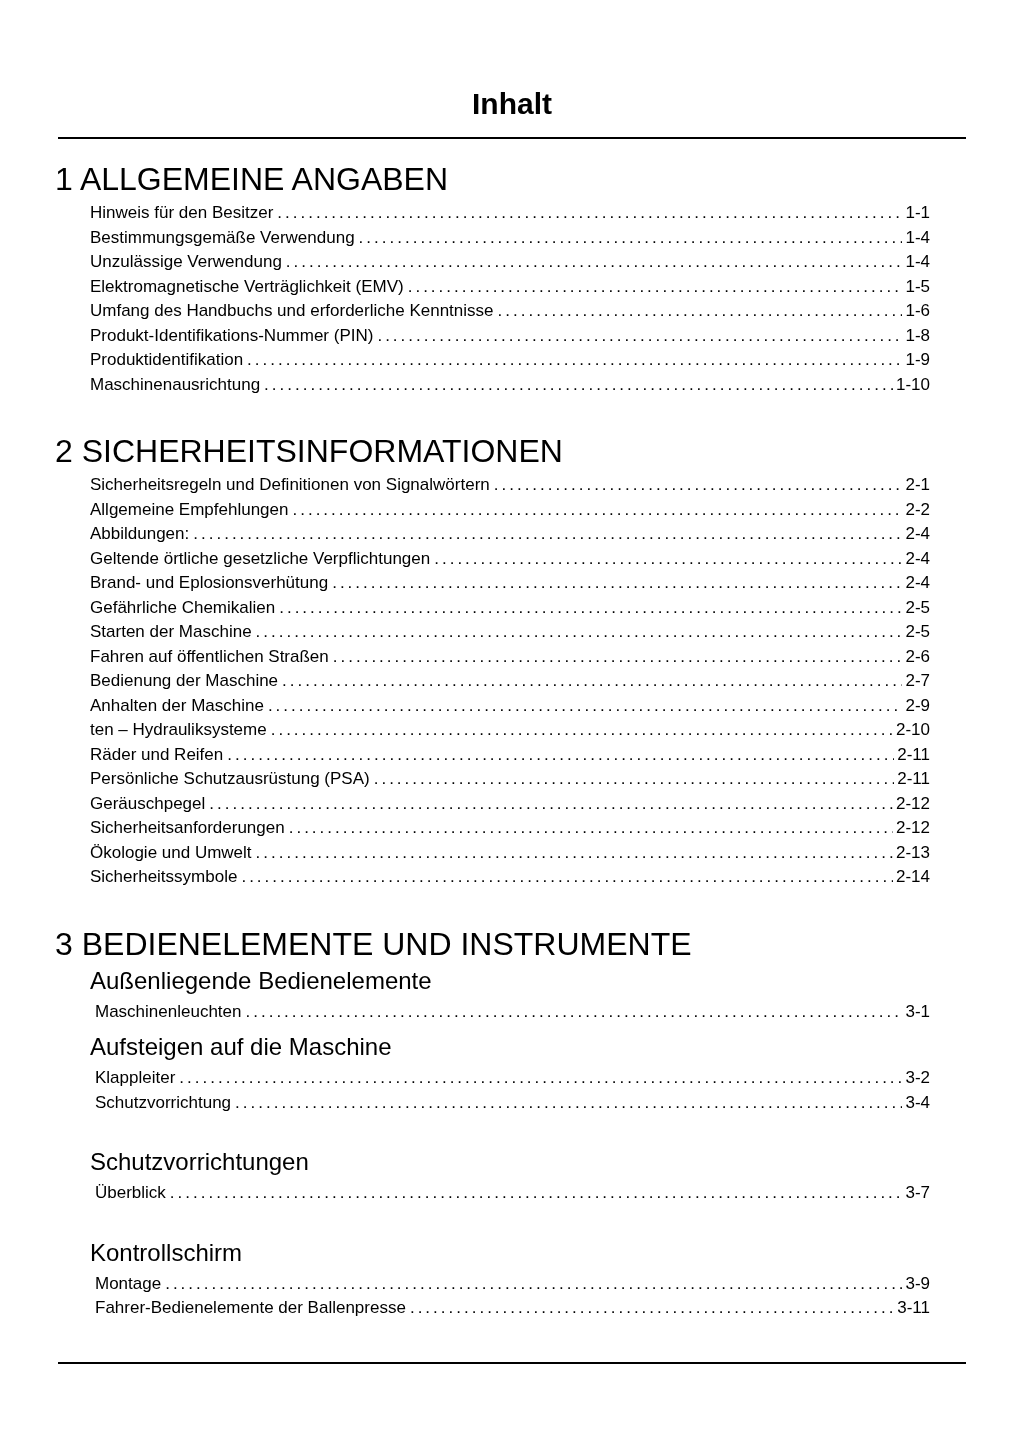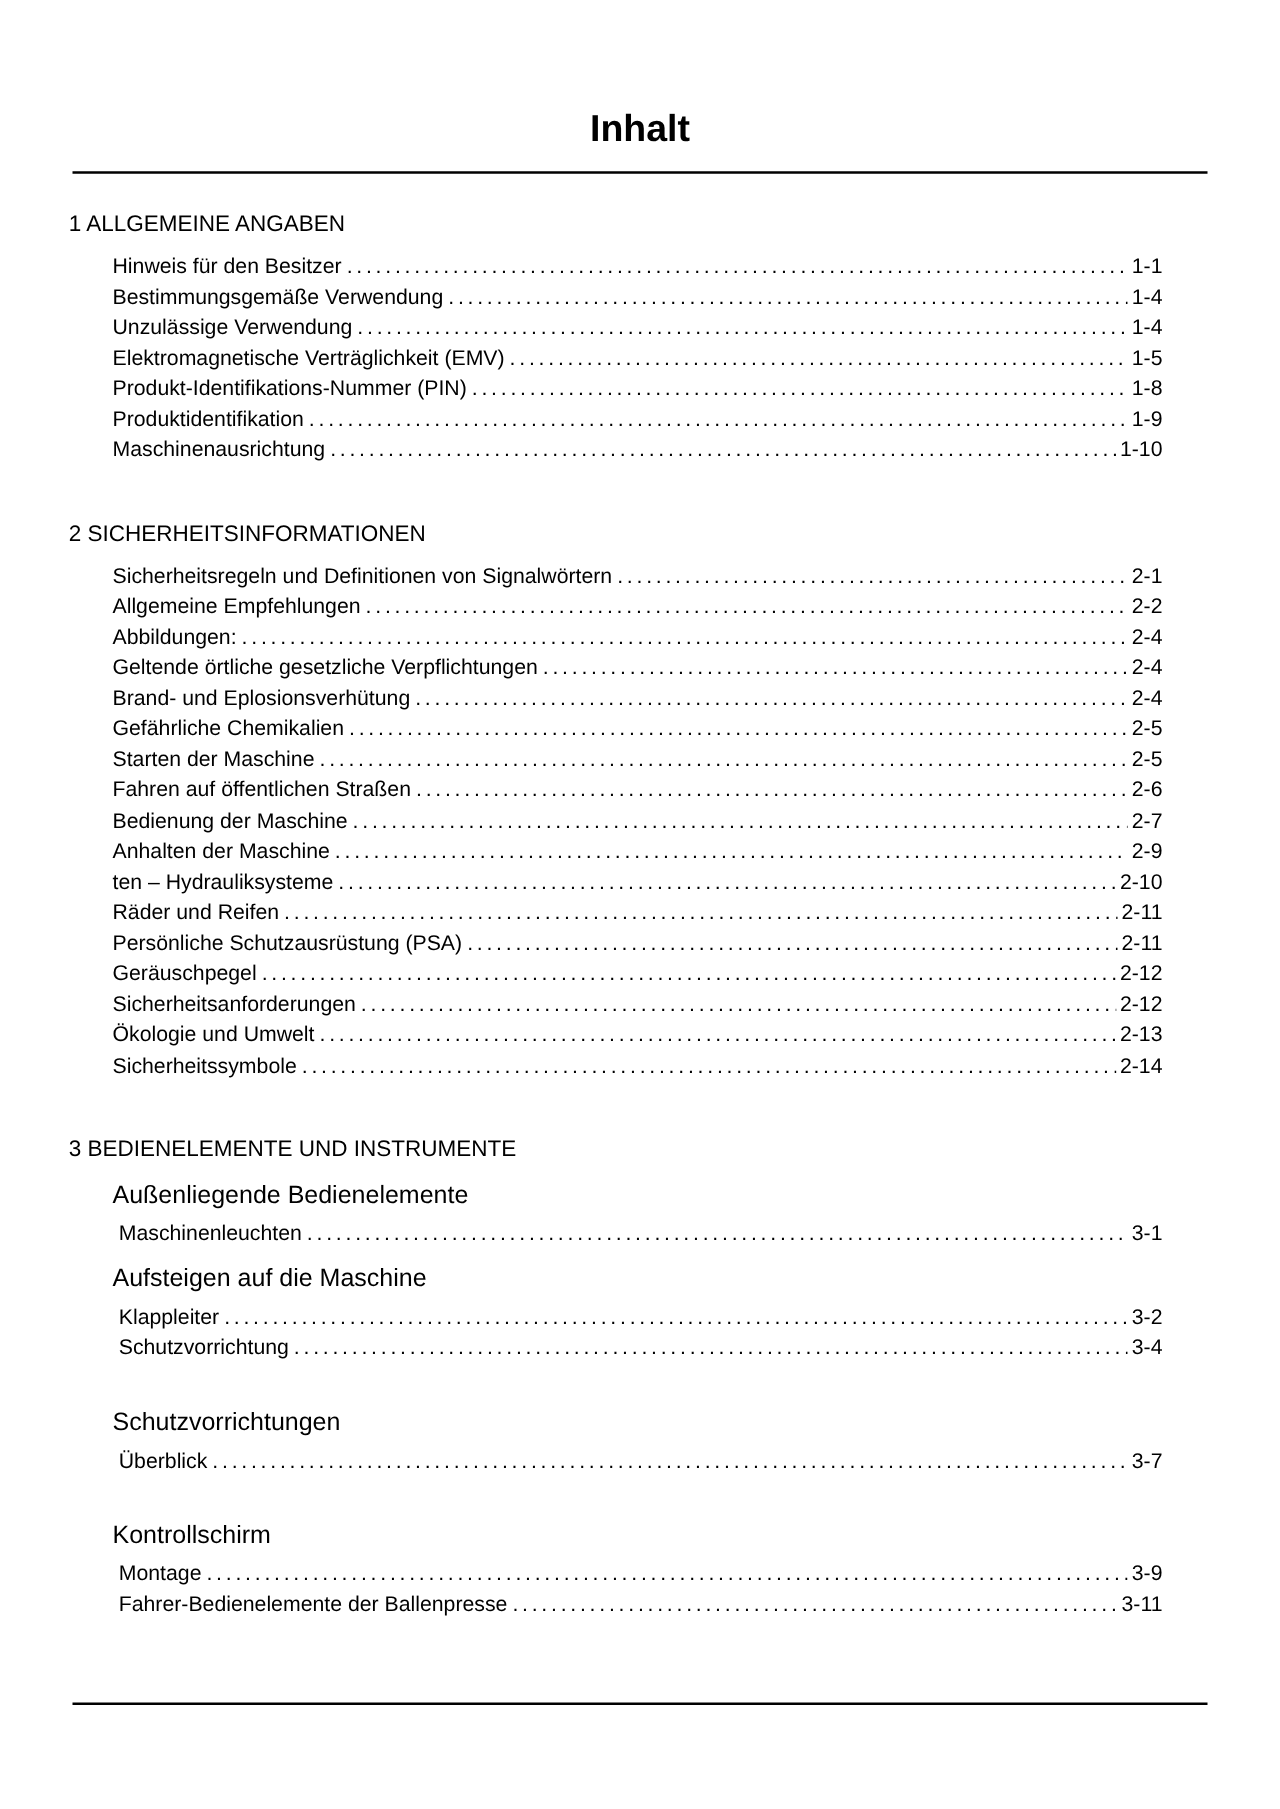--- a/index.html
+++ b/index.html
@@ -16,7 +16,7 @@
   .rule-top { border:none; border-top:2px solid #000; margin:16px 58px 0 58px; height:0; }
   .rule-bottom { position:absolute; left:58px; right:58px; top:1362px; border-top:2px solid #000; height:0; }
   .toc { padding:0 94px 0 55px; font-size:17px; }
-  .sec-heading { font-size:18px; font-weight:400; line-height:28px; margin:40px 0 8px 0; }
+  .sec-heading { font-size:32px; font-weight:400; line-height:28px; margin:40px 0 8px 0; }
   .sec:first-child .sec-heading { margin-top:26px; }
   .row { display:flex; align-items:baseline; line-height:24.5px; margin-left:35px; }
   .lbl { white-space:nowrap; }

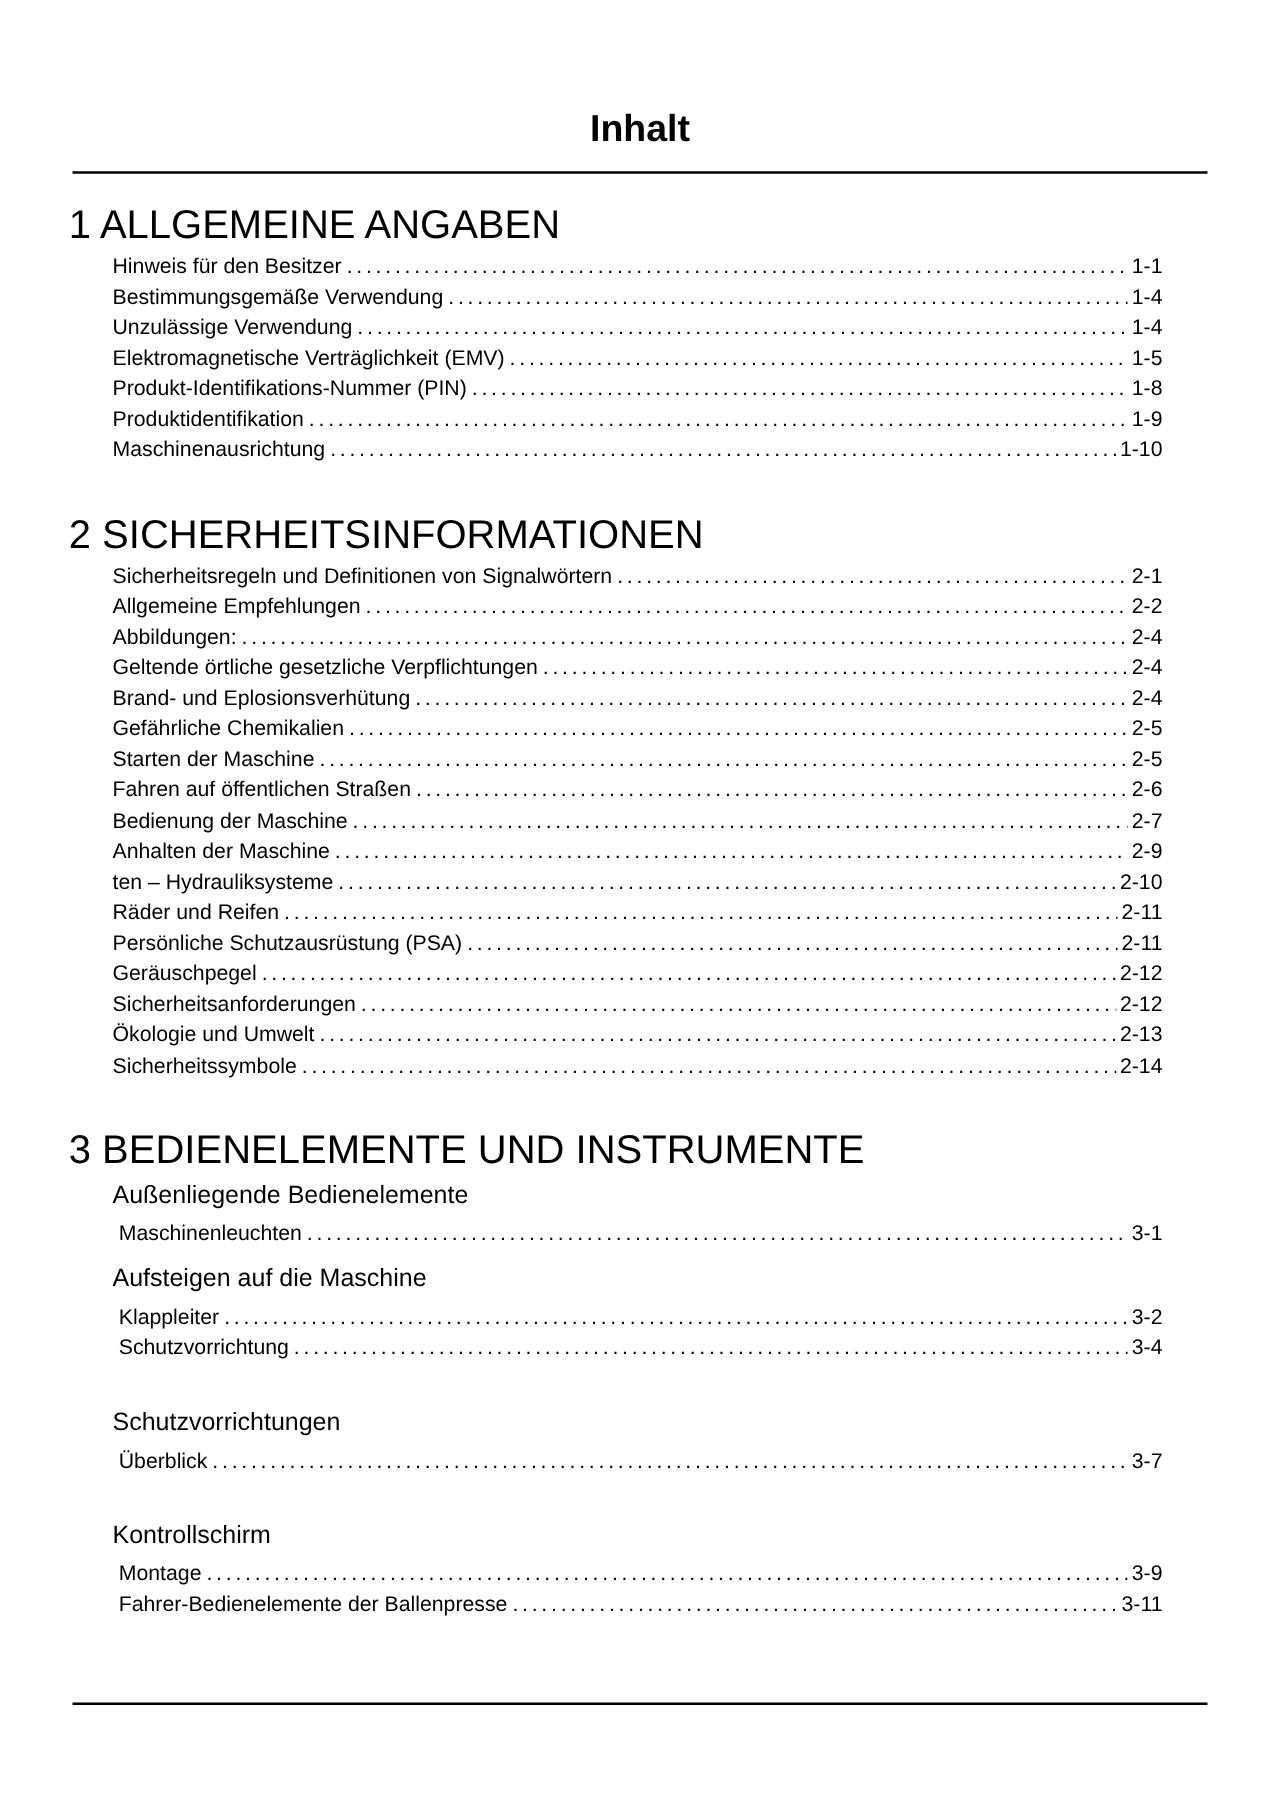--- a/index.html
+++ b/index.html
@@ -64,6 +64,11 @@
           <span class="pg">1-5</span>
         </div>
       <div class="row">
+          <span class="lbl">Umfang des Handbuchs und erforderliche Kenntnisse</span>
+          <span class="dots"></span>
+          <span class="pg">1-6</span>
+        </div>
+      <div class="row">
           <span class="lbl">Produkt-Identifikations-Nummer (PIN)</span>
           <span class="dots"></span>
           <span class="pg">1-8</span>

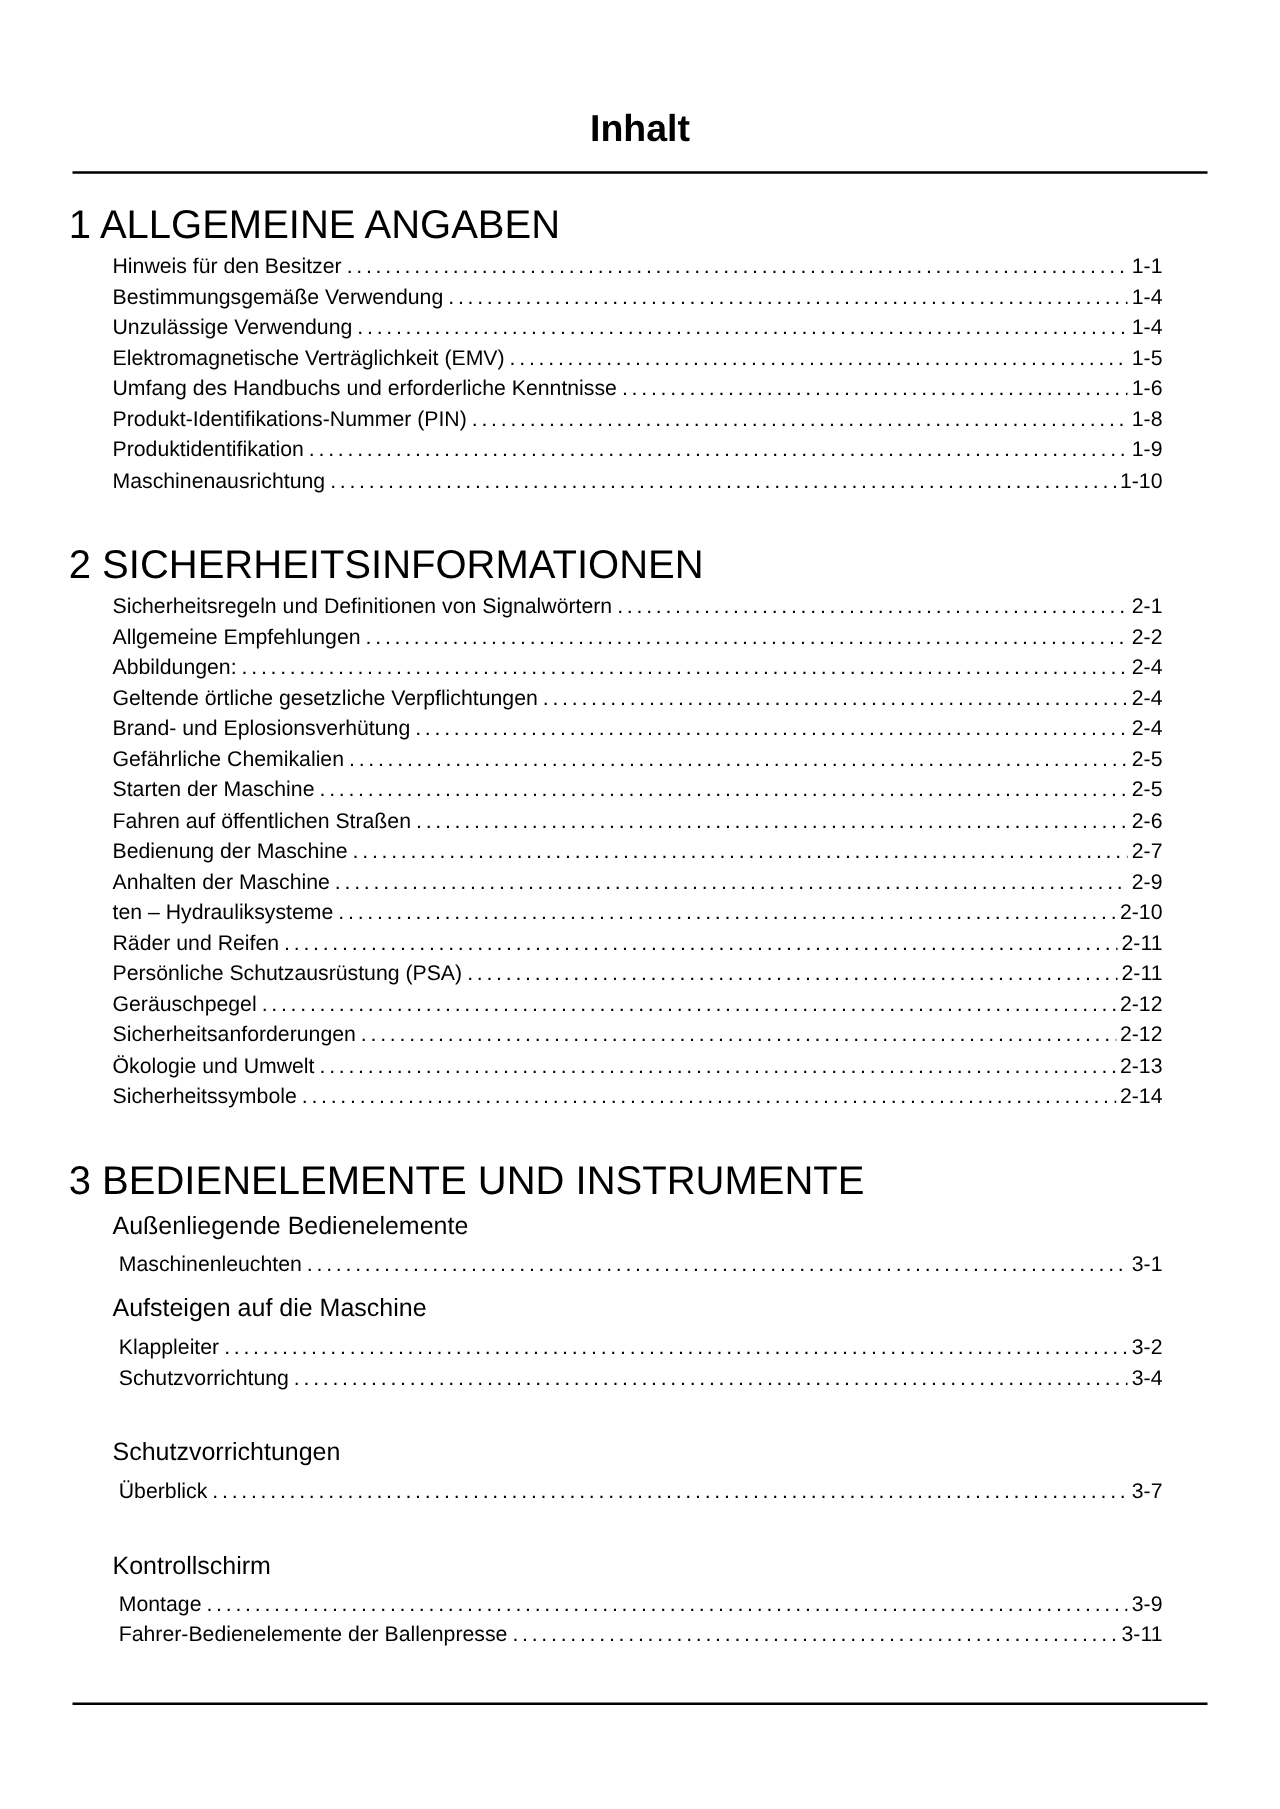--- a/index.html
+++ b/index.html
@@ -28,7 +28,7 @@
   .pg { white-space:nowrap; }
   .noleader .dots::after { content:""; }
   .wrapline .lbl { white-space:normal; width:100%; text-align:justify; text-align-last:justify; }
-  .sub-heading { font-size:20px; font-weight:400; line-height:26px; margin:10px 0 6px 35px; }
+  .sub-heading { font-size:24px; font-weight:400; line-height:26px; margin:10px 0 6px 35px; }
   .sub-gap { margin-top:34px; }
   .sub .row { margin-left:40px; }
 </style>

